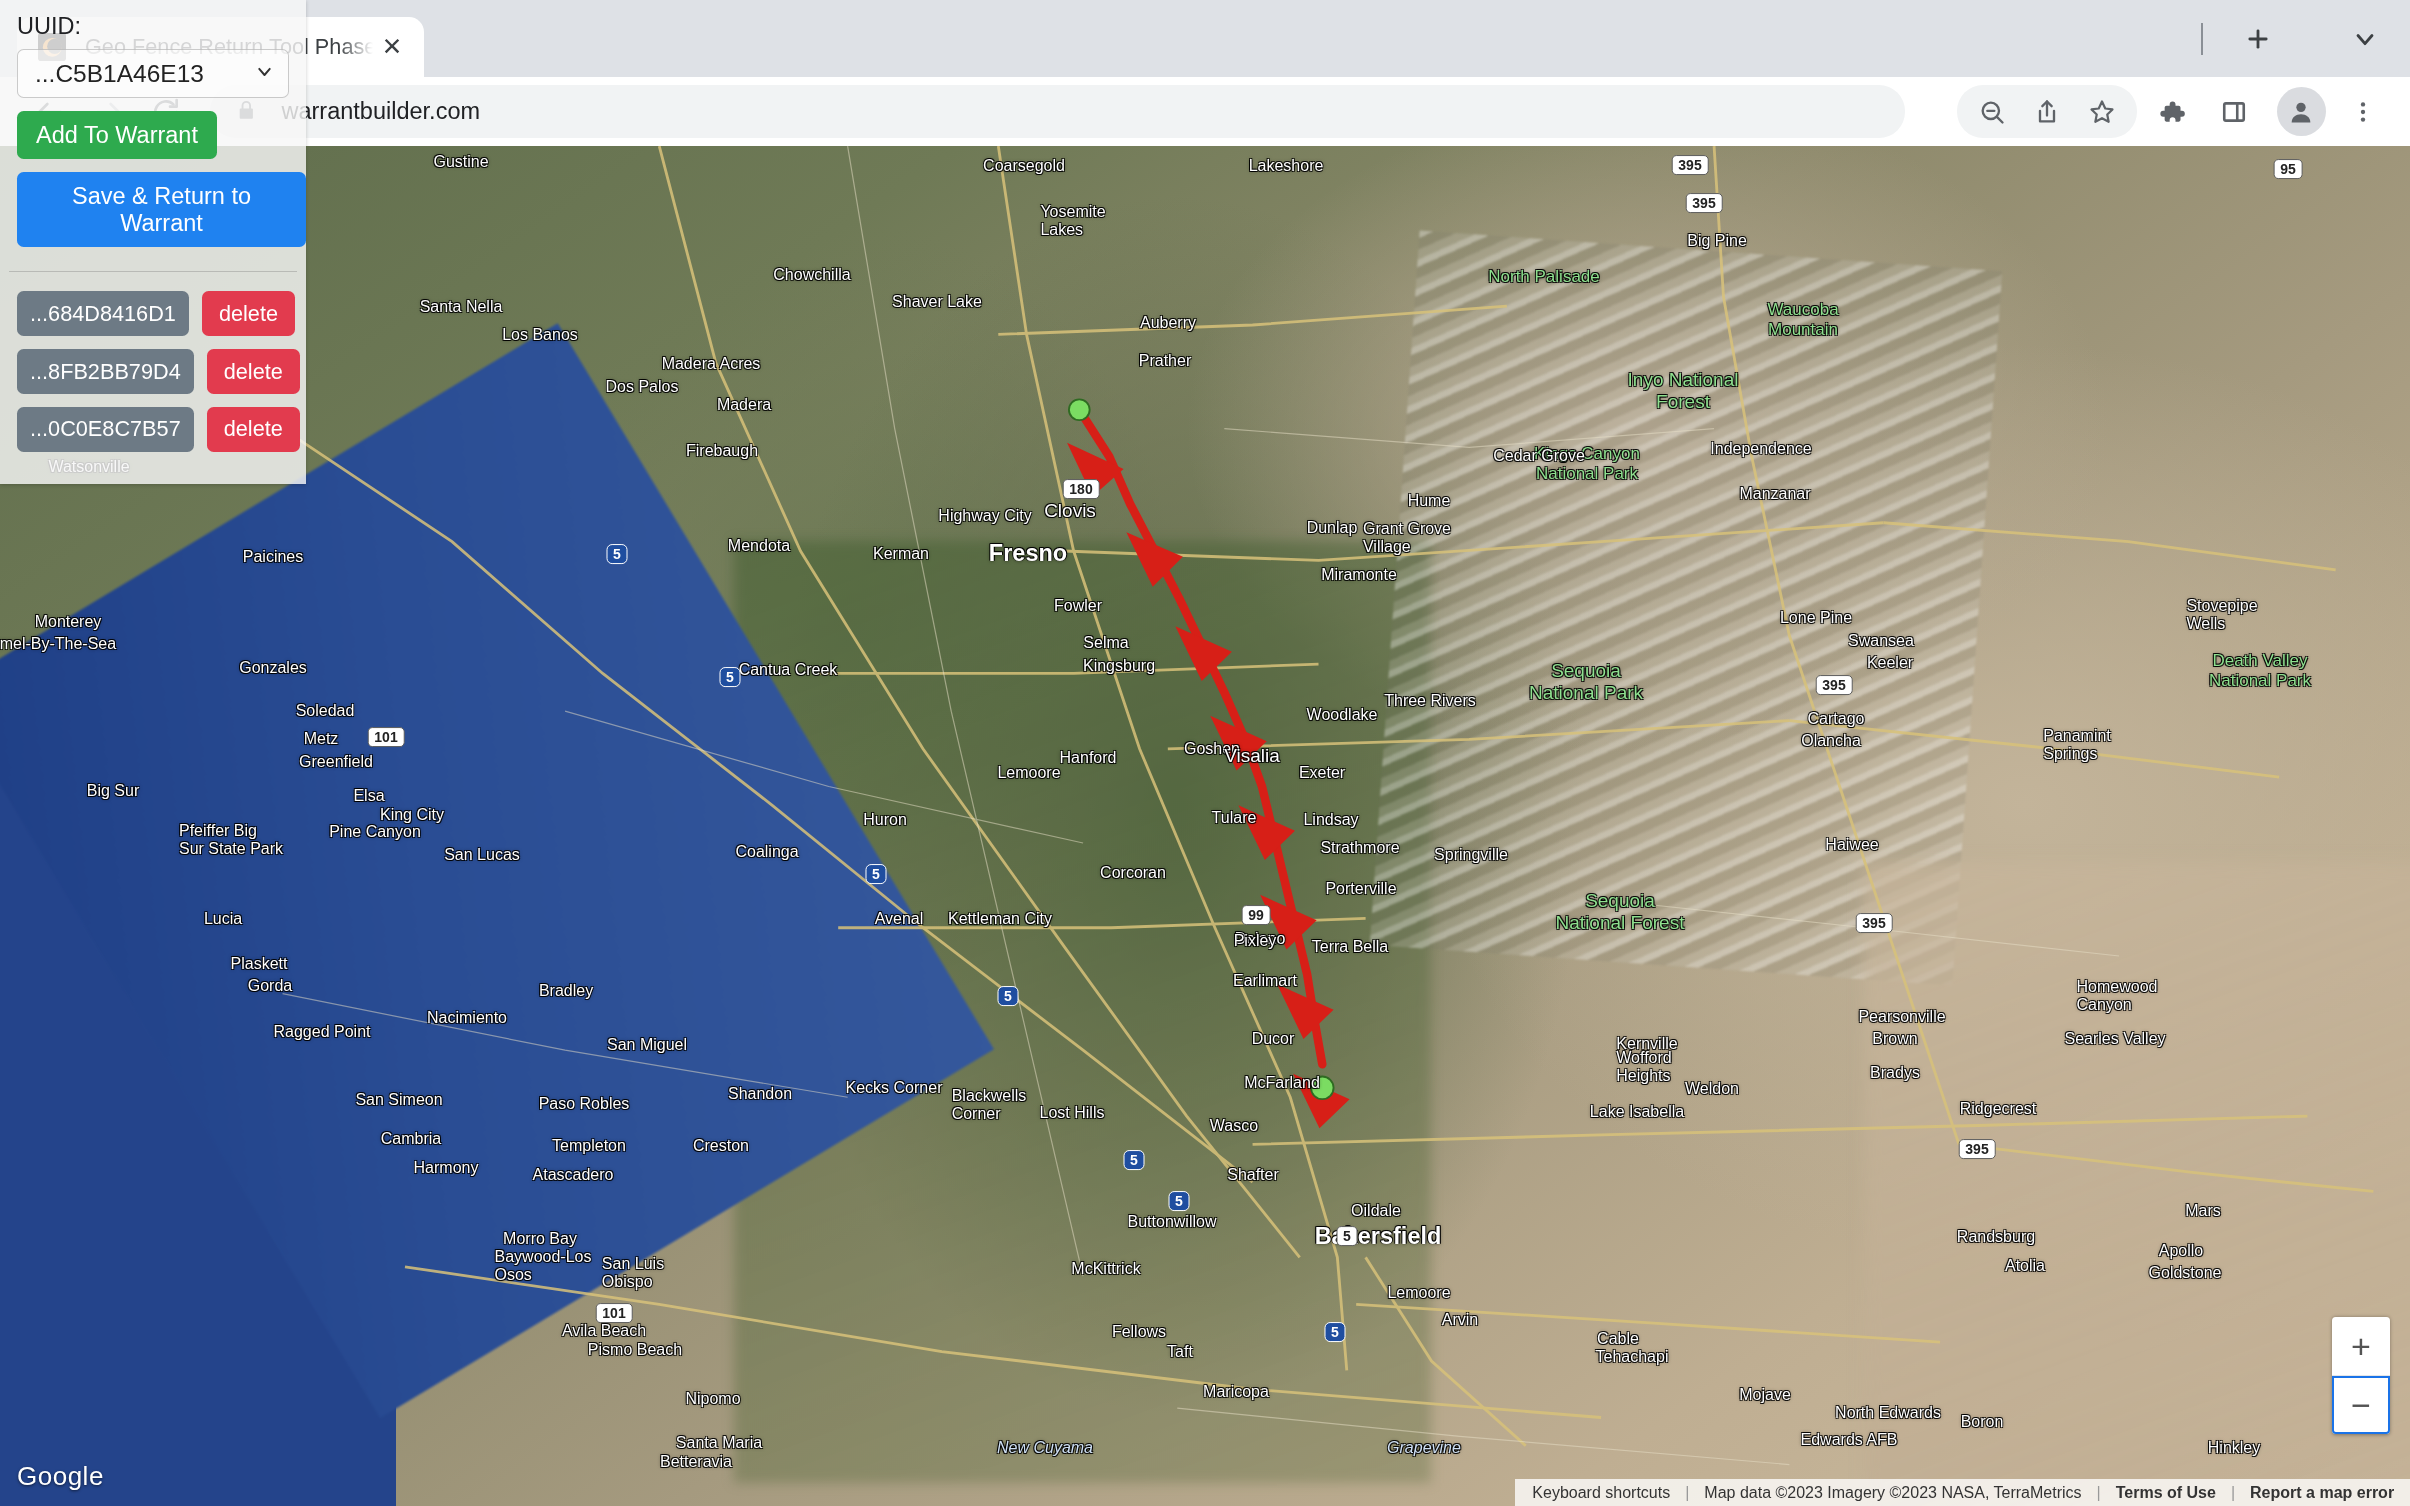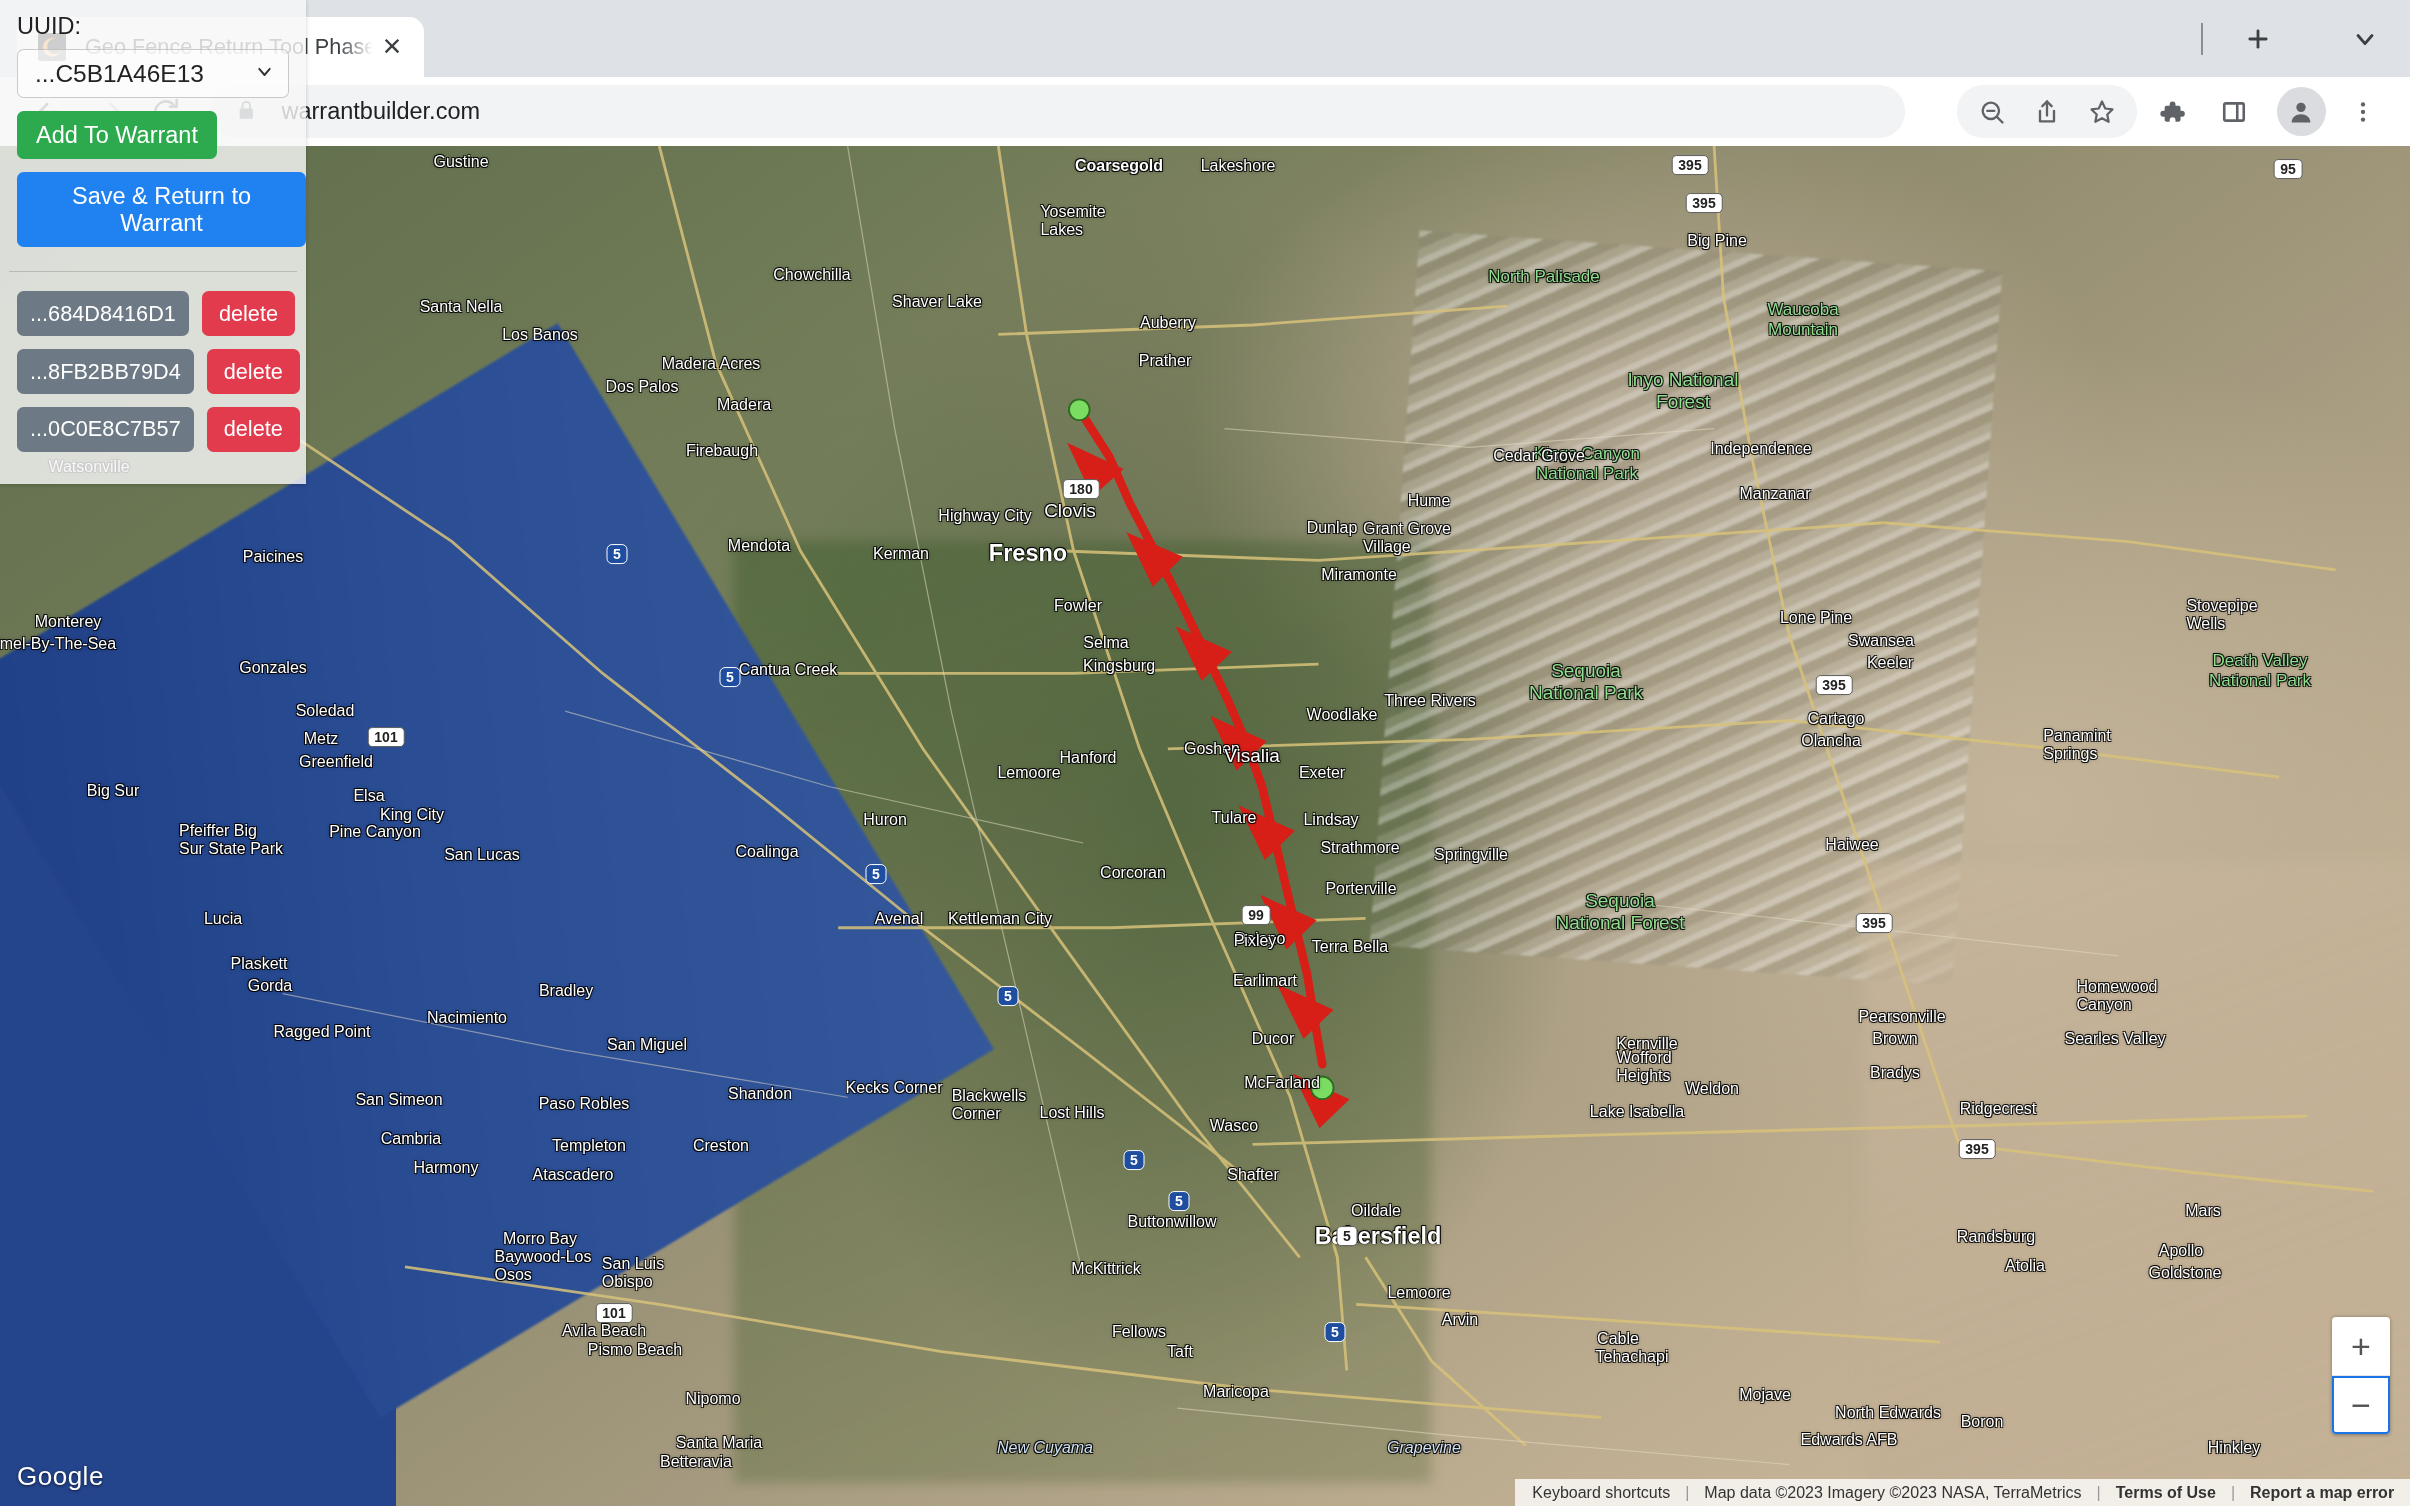--- a/index.html
+++ b/index.html
@@ -484,7 +484,7 @@
     </svg>
 
     <div id="map-labels">
-        <div class="lbl " style="left: 1119px; top: 20.4px; font-weight: bold;">Coarsegold</div>
+        <div class="lbl " style="left: 1024px; top: 20.4px;">Coarsegold</div>
         <div class="lbl " style="left: 1234px; top: 20.4px; padding-left: 8px;">Lakeshore</div>
         <div class="lbl " style="left: 461px; top: 16.3px;">Gustine</div>
         <div class="lbl " style="left: 1073px; top: 75px;">Yosemite<br>Lakes</div>

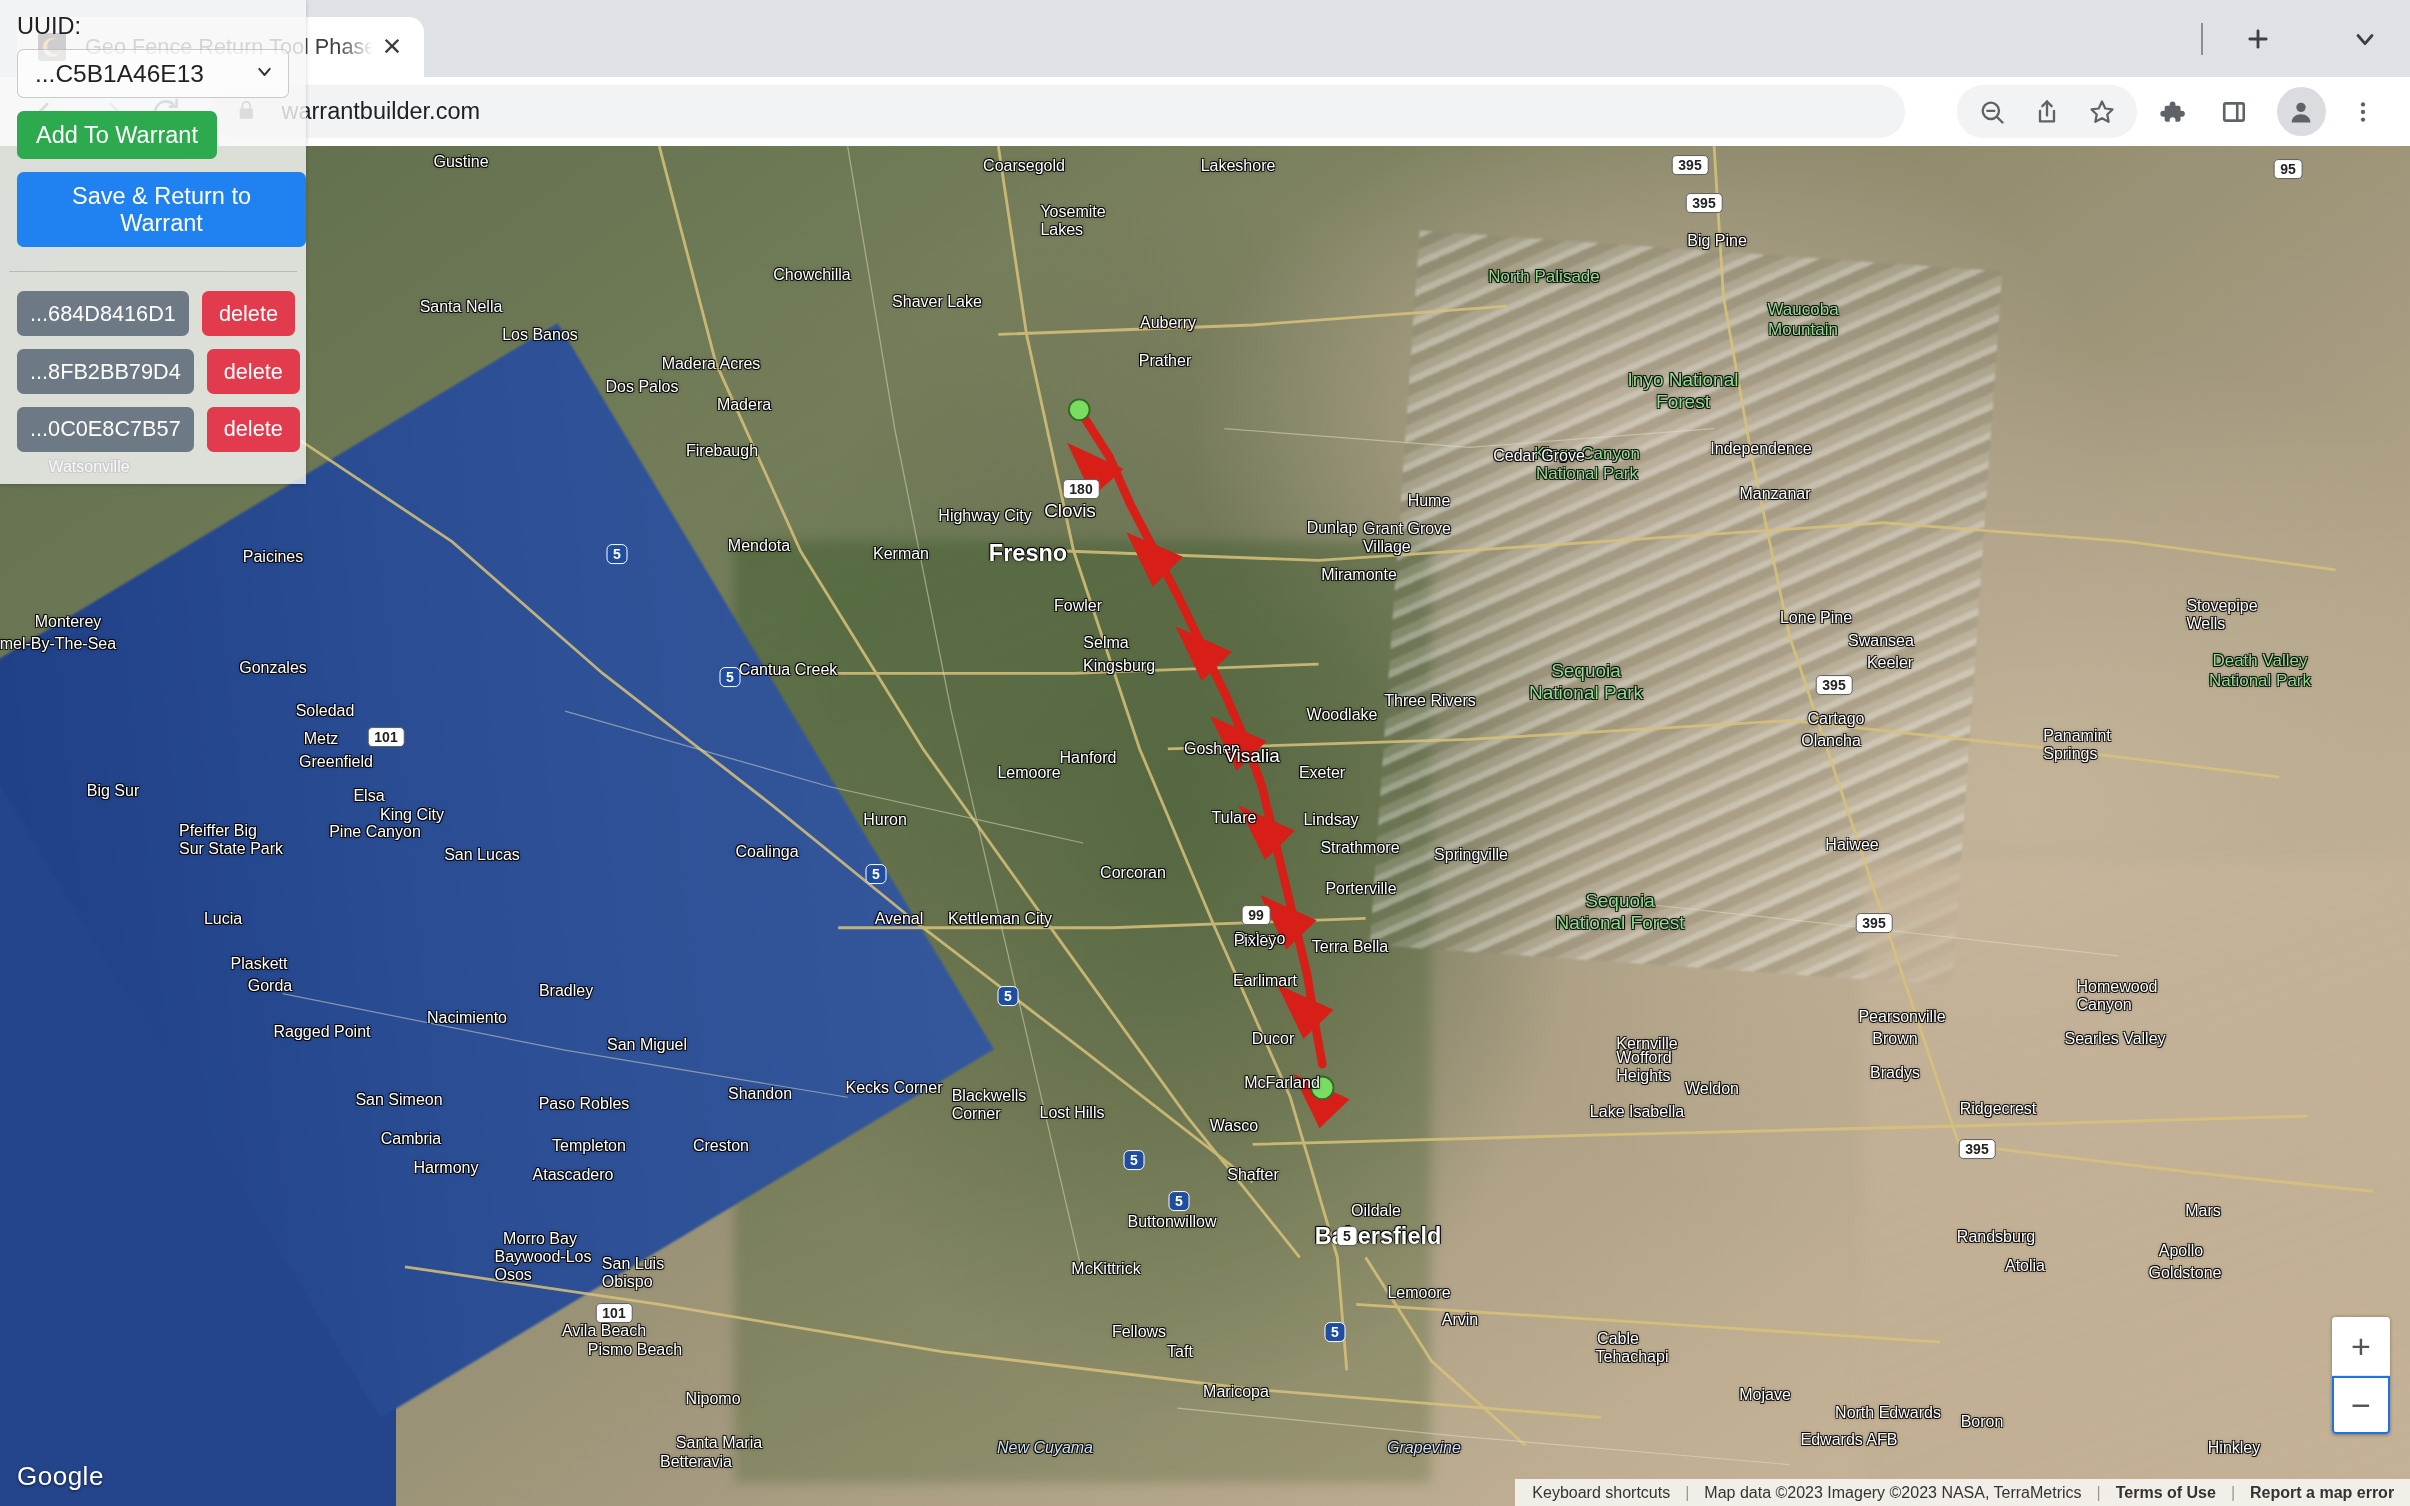--- a/index.html
+++ b/index.html
@@ -485,7 +485,7 @@
 
     <div id="map-labels">
         <div class="lbl " style="left: 1024px; top: 20.4px;">Coarsegold</div>
-        <div class="lbl " style="left: 1234px; top: 20.4px; padding-left: 8px;">Lakeshore</div>
+        <div class="lbl " style="left: 1282px; top: 20.4px; padding-left: 8px;">Lakeshore</div>
         <div class="lbl " style="left: 461px; top: 16.3px;">Gustine</div>
         <div class="lbl " style="left: 1073px; top: 75px;">Yosemite<br>Lakes</div>
         <div class="lbl " style="left: 1717px; top: 95px;">Big Pine</div>

